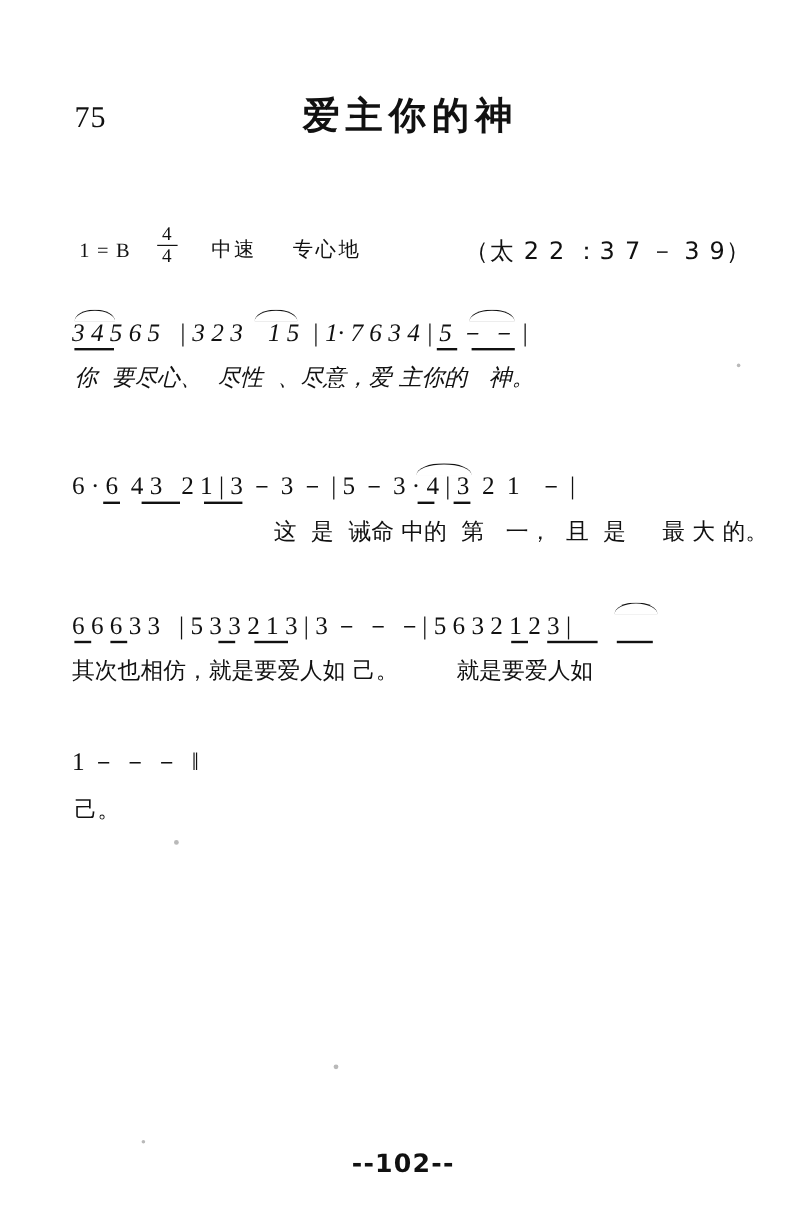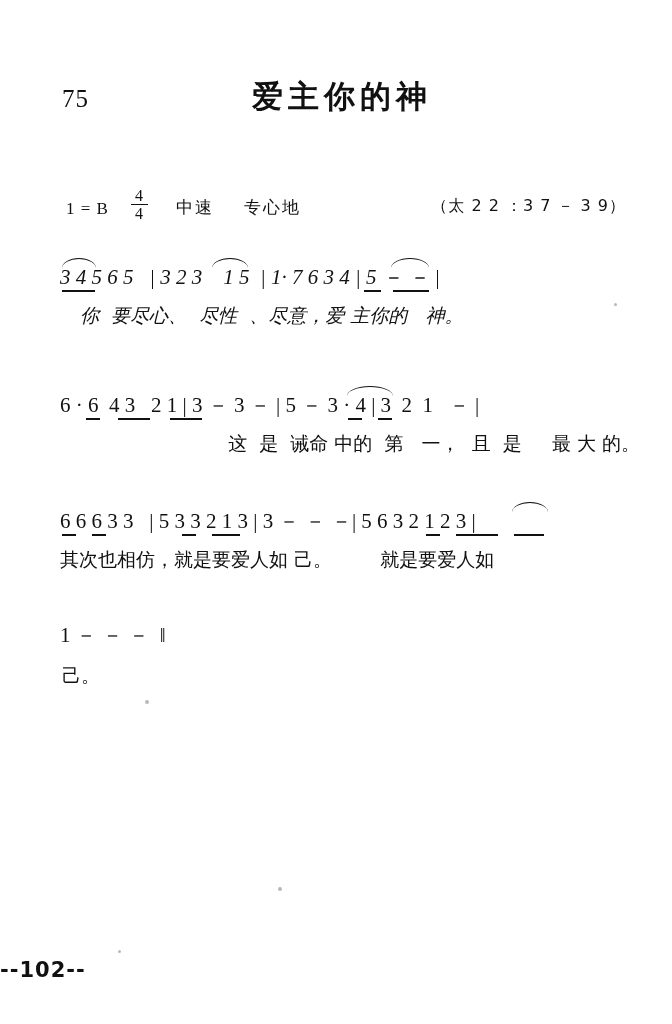--- a/index.html
+++ b/index.html
@@ -100,7 +100,7 @@
     position: absolute;
     right: 0;
     top: 6px;
-    font-size: 16px;
+    font-size: 20px;
     font-family: "DejaVu Sans", sans-serif;
     letter-spacing: 1px;
   }

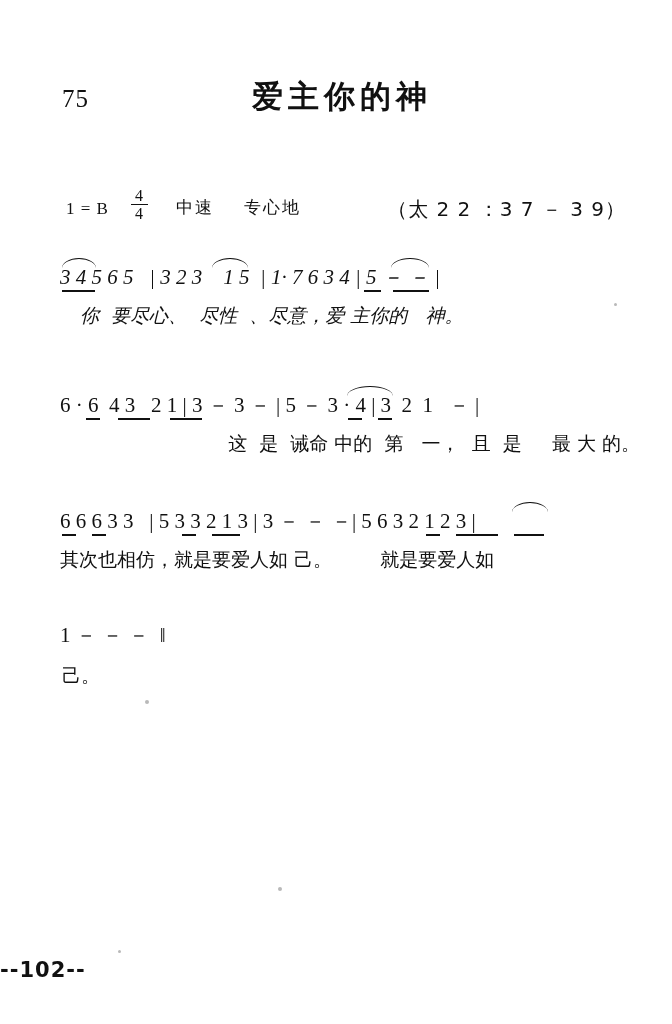--- a/index.html
+++ b/index.html
@@ -129,7 +129,7 @@
   }
 
   .sys1 { top: 262px; font-style: italic; }
-  .sys1 .lyrics { margin-top: 8px; margin-left: 20px; }
+  .sys1 .lyrics { margin-top: 8px; margin-left: 2px; }
   .sys2 { top: 390px; }
   .sys2 .lyrics { margin-top: 8px; margin-left: 2px; text-align: right; }
   .sys3 { top: 506px; }

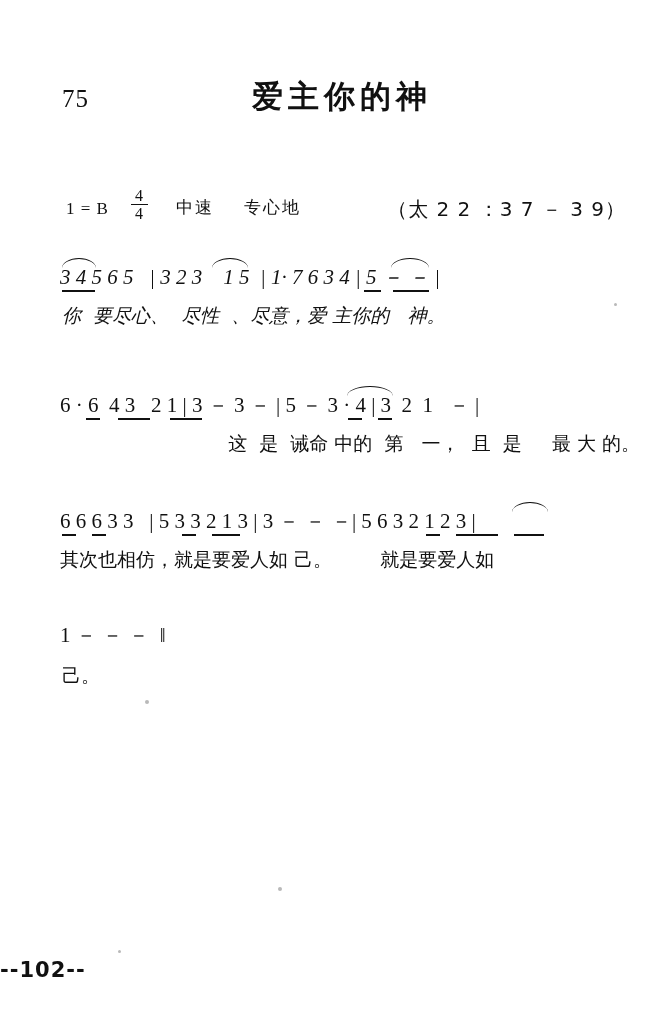--- a/index.html
+++ b/index.html
@@ -181,7 +181,7 @@
     left: 0;
     bottom: 42px;
     width: 672px;
-    text-align: left;
+    text-align: center;
     font-size: 21px;
     font-weight: bold;
     font-family: "DejaVu Sans", sans-serif;

